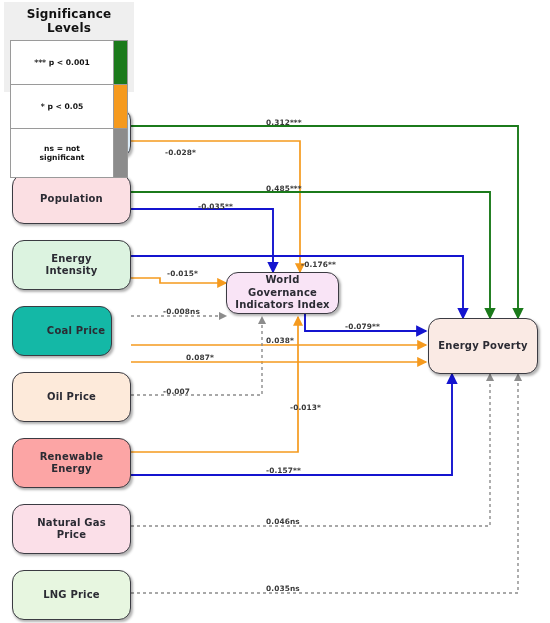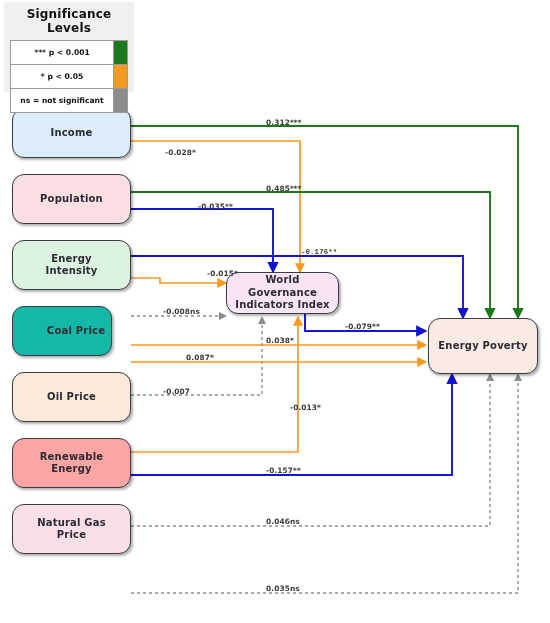--- a/index.html
+++ b/index.html
@@ -35,7 +35,7 @@
   #legend td{
     border:1px solid #9a9a9a;height:13px;font-size:7.6px;
     font-weight:bold;text-align:center;color:#111;background:#ffffff;
-    padding:5px;
+    padding:15px;
   }
   #legend td.sw{width:13px;padding:0;border-left:1px solid #9a9a9a;}
 

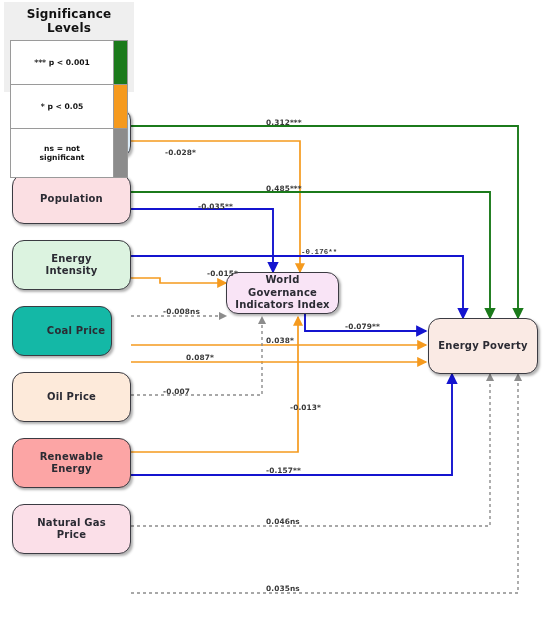--- a/index.html
+++ b/index.html
@@ -141,7 +141,7 @@
 
   <div class="elabel" style="left:198px;top:202px;">-0.035**</div>
 
-  <div class="elabel" style="left:301px;top:248px;font-family:Liberation Mono, monospace;">-0.176**</div>
+  <div class="elabel" style="left:301px;top:260px;">-0.176**</div>
 
   <div class="elabel" style="left:167px;top:269px;margin-left:40px;">-0.015*</div>
 

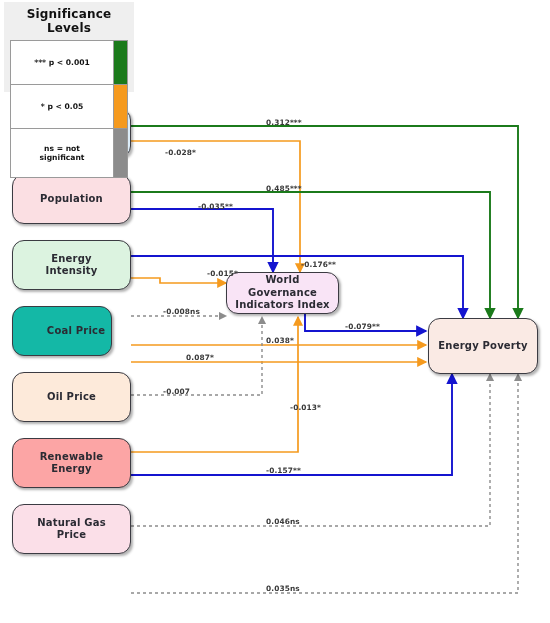--- a/index.html
+++ b/index.html
@@ -143,7 +143,7 @@
 
   <div class="elabel" style="left:301px;top:260px;">-0.176**</div>
 
-  <div class="elabel" style="left:167px;top:269px;margin-left:40px;">-0.015*</div>
+  <div class="elabel" style="left:167px;top:269px;">-0.015*</div>
 
   <div class="elabel" style="left:163px;top:307px;">-0.008ns</div>
 

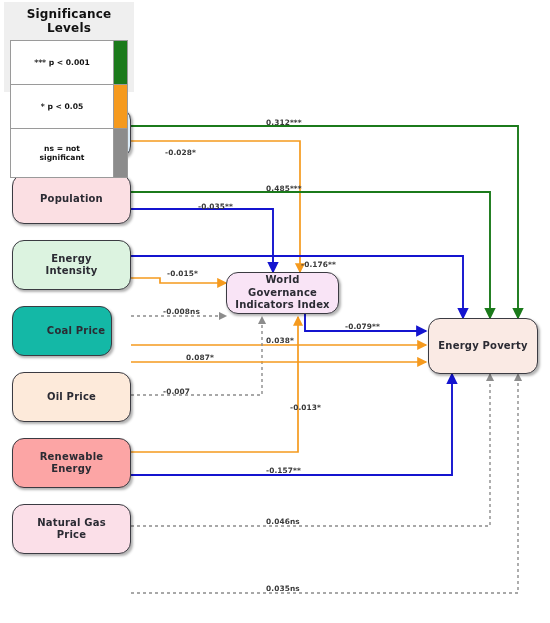--- a/index.html
+++ b/index.html
@@ -124,6 +124,9 @@
     <span>Natural Gas<br>Price</span>
   </div>
 
+  <div class="node" style="left:12px;top:570px;width:119px;height:50px;background:#e7f6e0;">
+    <span>LNG Price</span>
+  </div>
 
   <div class="node" style="left:226px;top:272px;width:113px;height:42px;background:#f9e4f6;">
     <span>World Governance<br>Indicators Index</span>

